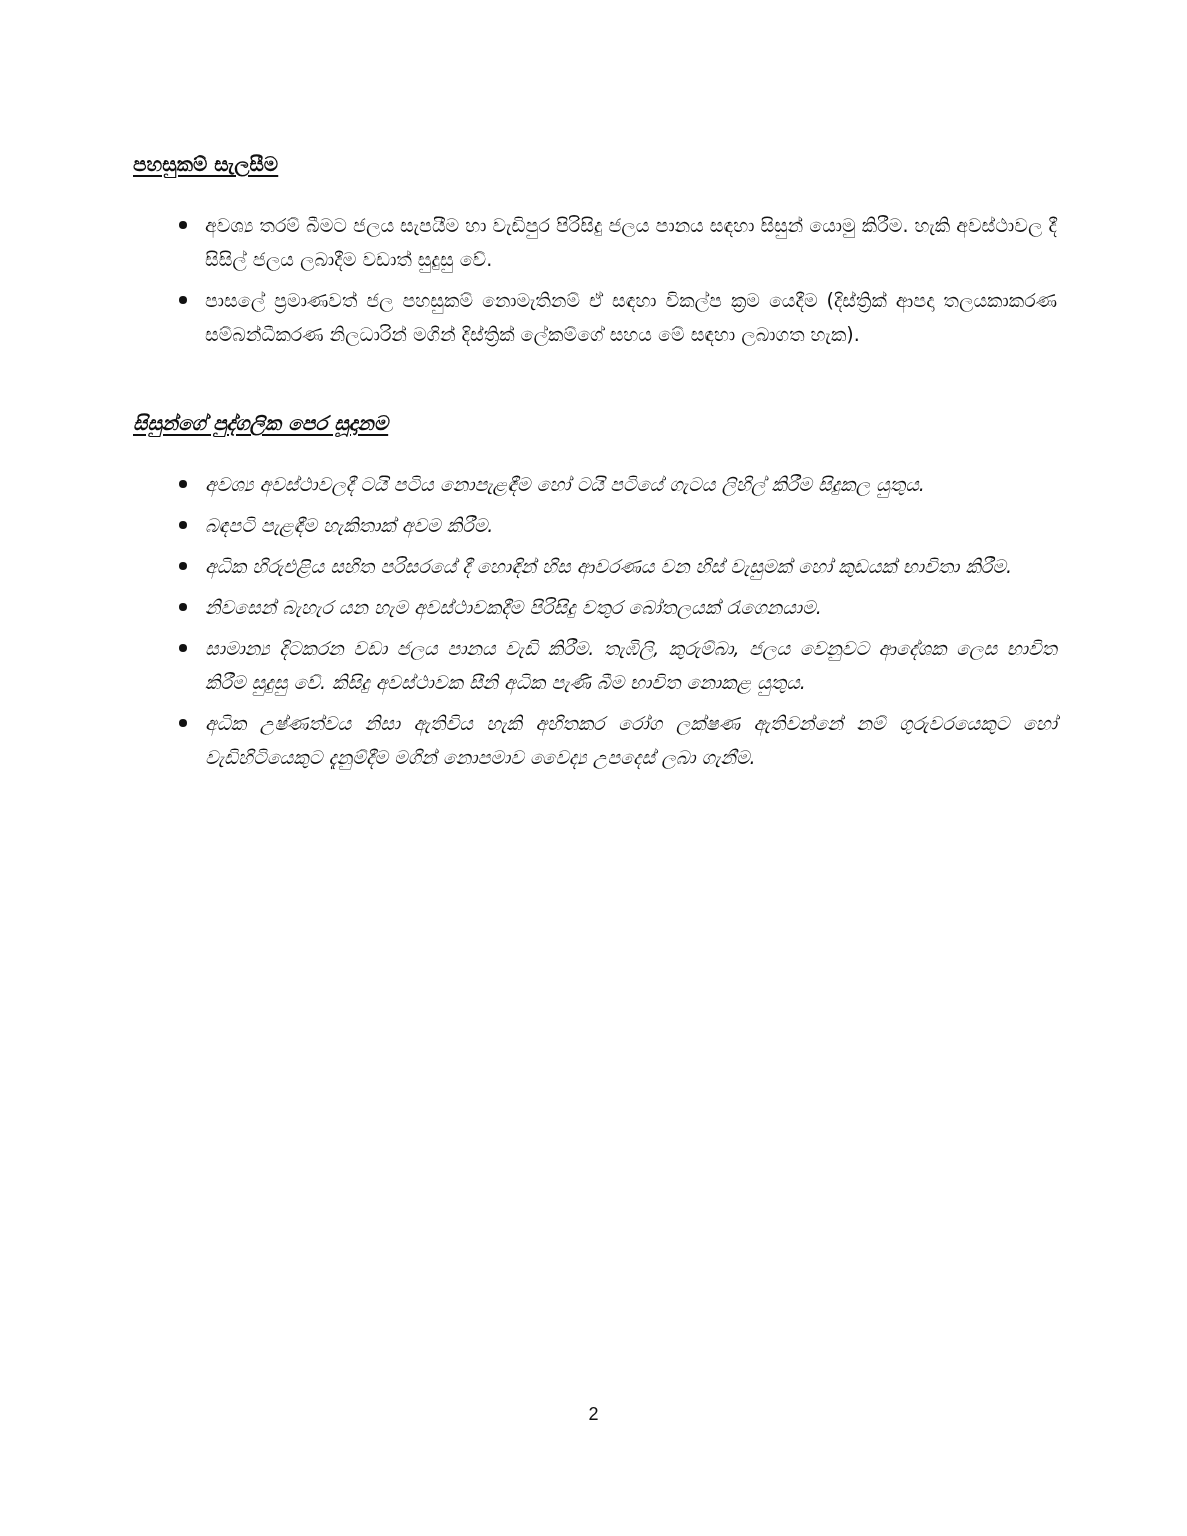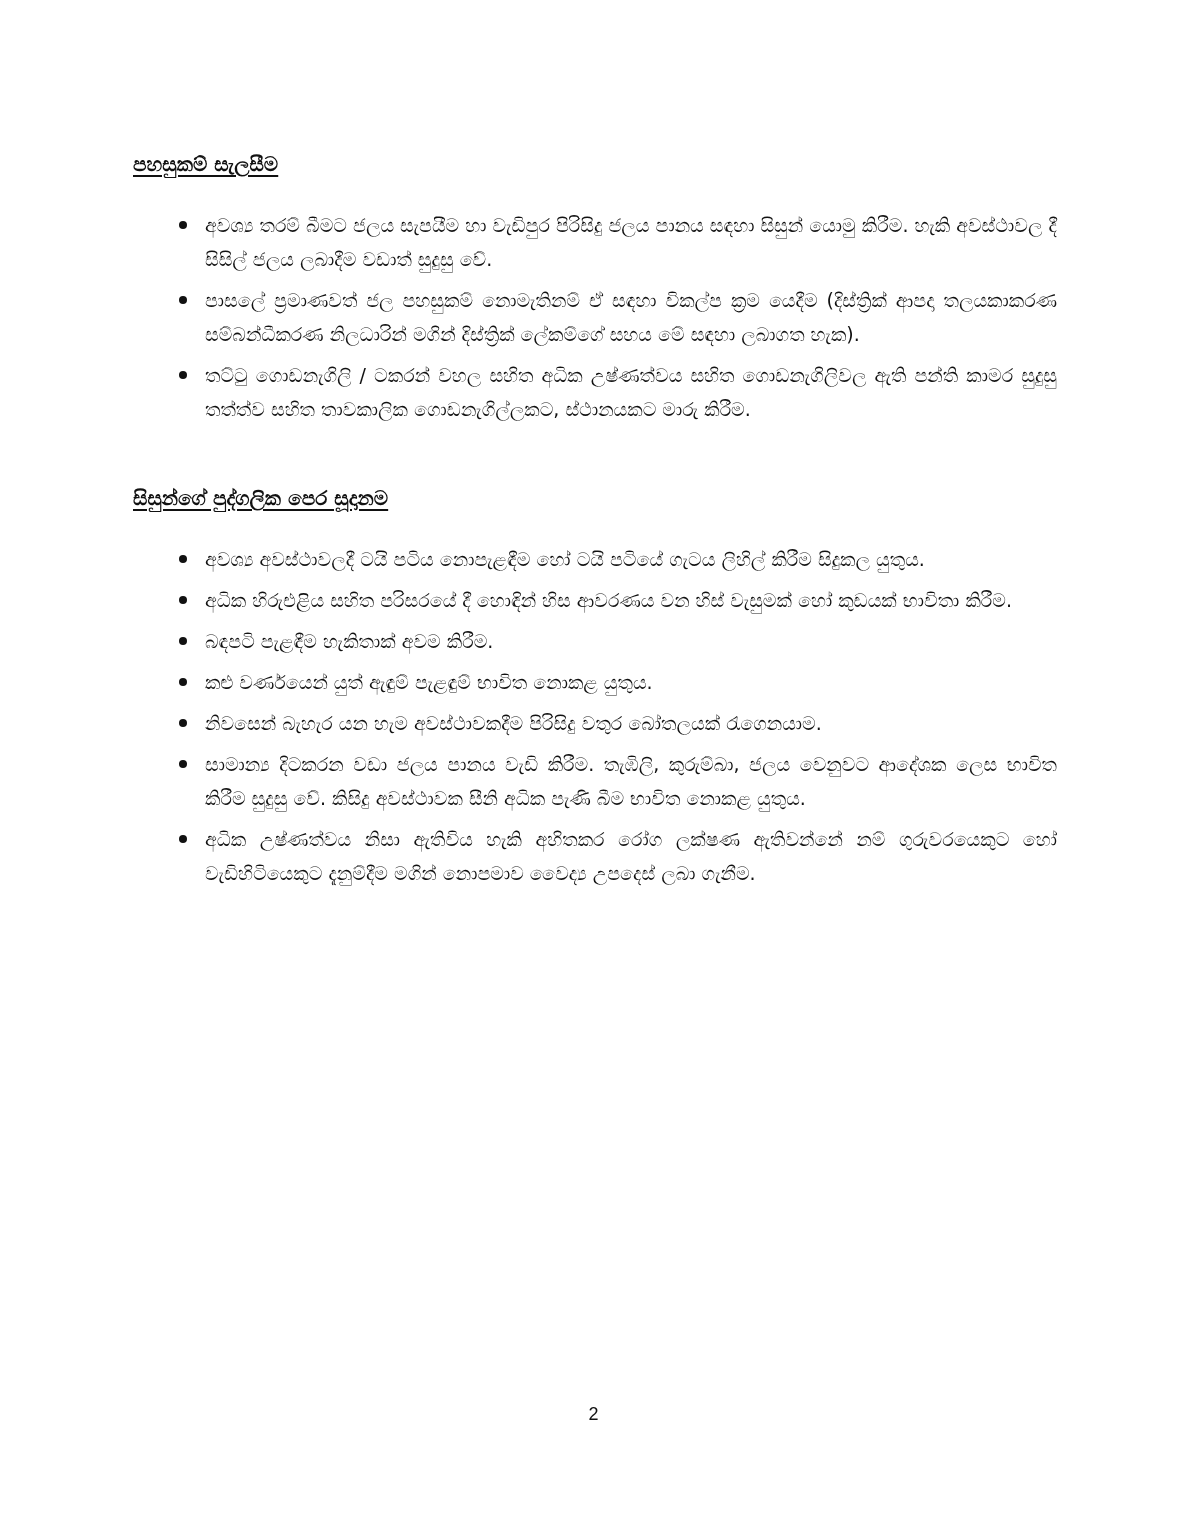--- a/index.html
+++ b/index.html
@@ -83,7 +83,6 @@
       <ul class="bullet-list">
         <li>අවශ්‍ය තරම් බීමට ජලය සැපයීම හා වැඩිපුර පිරිසිදු ජලය පානය සඳහා සිසුන් යොමු කිරීම. හැකි අවස්ථාවල දී  සිසිල් ජලය ලබාදීම වඩාත් සුදුසු වේ.</li>
         <li>පාසලේ ප්‍රමාණවත් ජල පහසුකම් නොමැතිනම් ඒ සඳහා විකල්ප ක්‍රම යෙදීම (දිස්ත්‍රික් ආපදා තලයකාකරණ සම්බන්ධීකරණ නිලධාරින් මගින් දිස්ත්‍රික් ලේකම්ගේ සහය මේ සඳහා ලබාගත හැක).</li>
-        <li>තට්ටු ගොඩනැගිලි / ටකරන් වහල සහිත අධික උෂ්ණත්වය සහිත ගොඩනැගිලිවල ඇති පන්ති කාමර සුදුසු තත්ත්ව සහිත තාවකාලික ගොඩනැගිල්ලකට, ස්ථානයකට මාරු කිරීම.</li>
       </ul>
     </div>
 

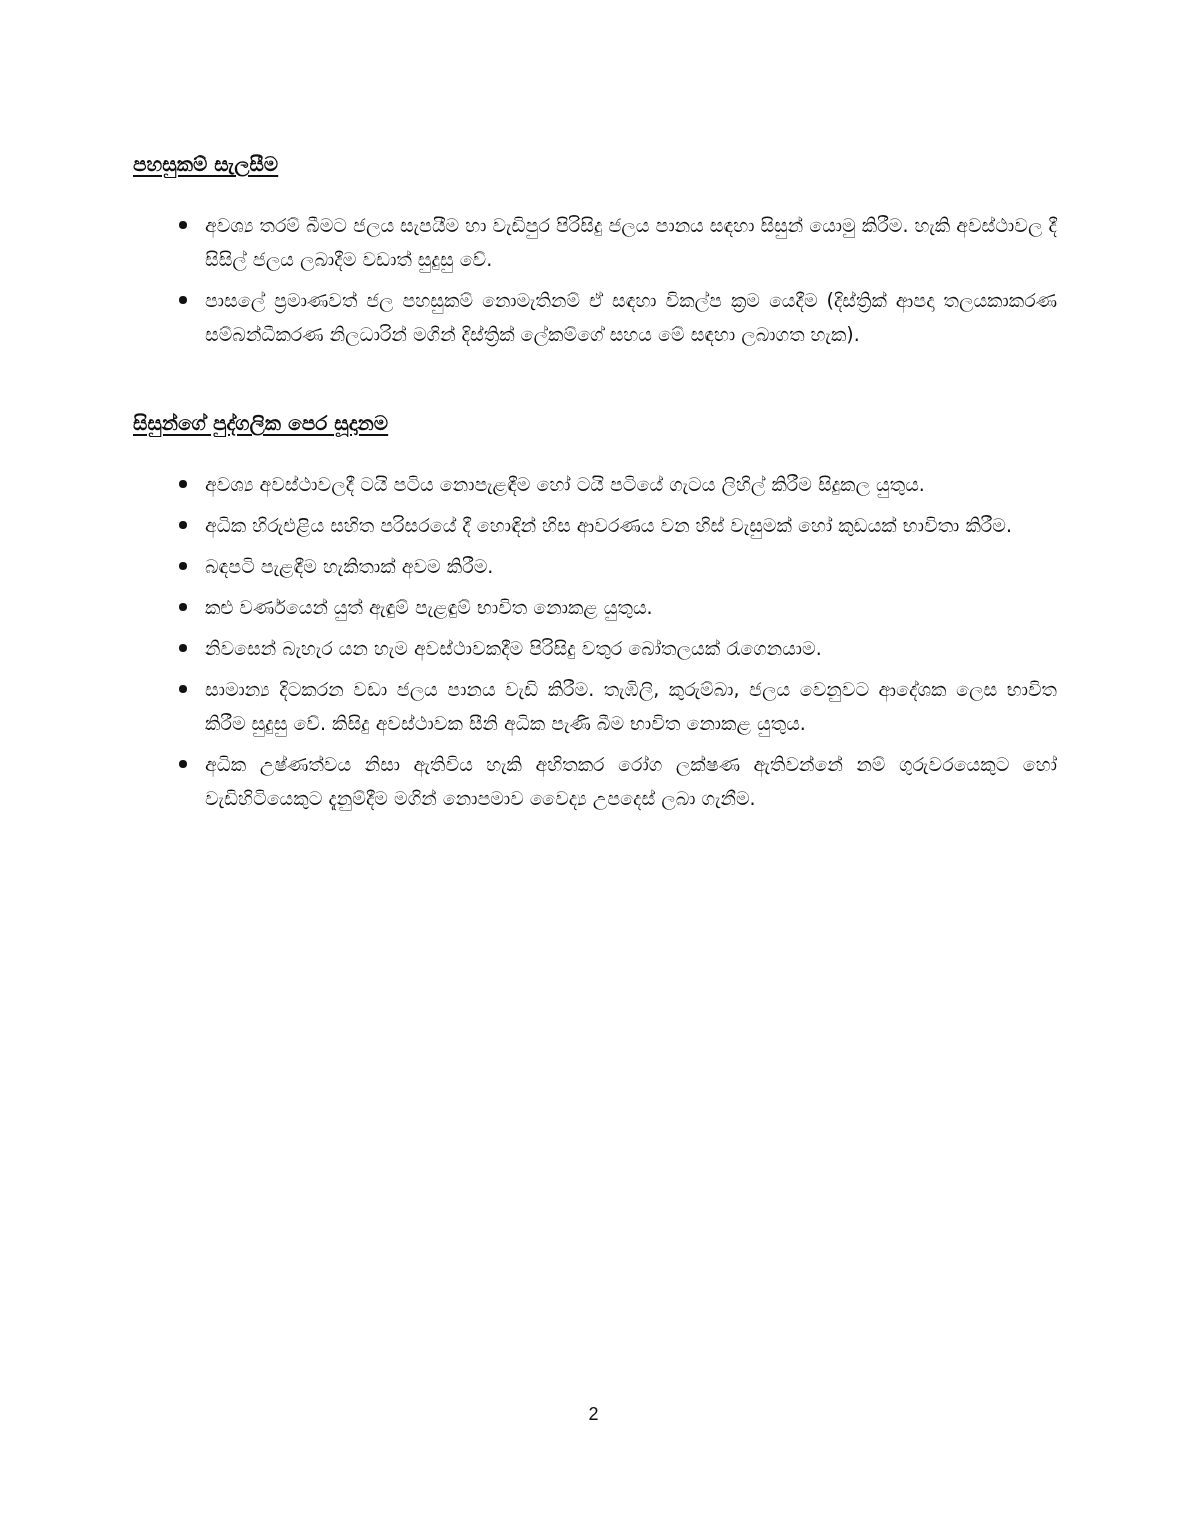--- a/index.html
+++ b/index.html
@@ -57,6 +57,7 @@
   }
   .section + .section {
     margin-top: 58px;
+    font-style: italic;
   }
   .section .bullet-list {
     margin-top: 26px;

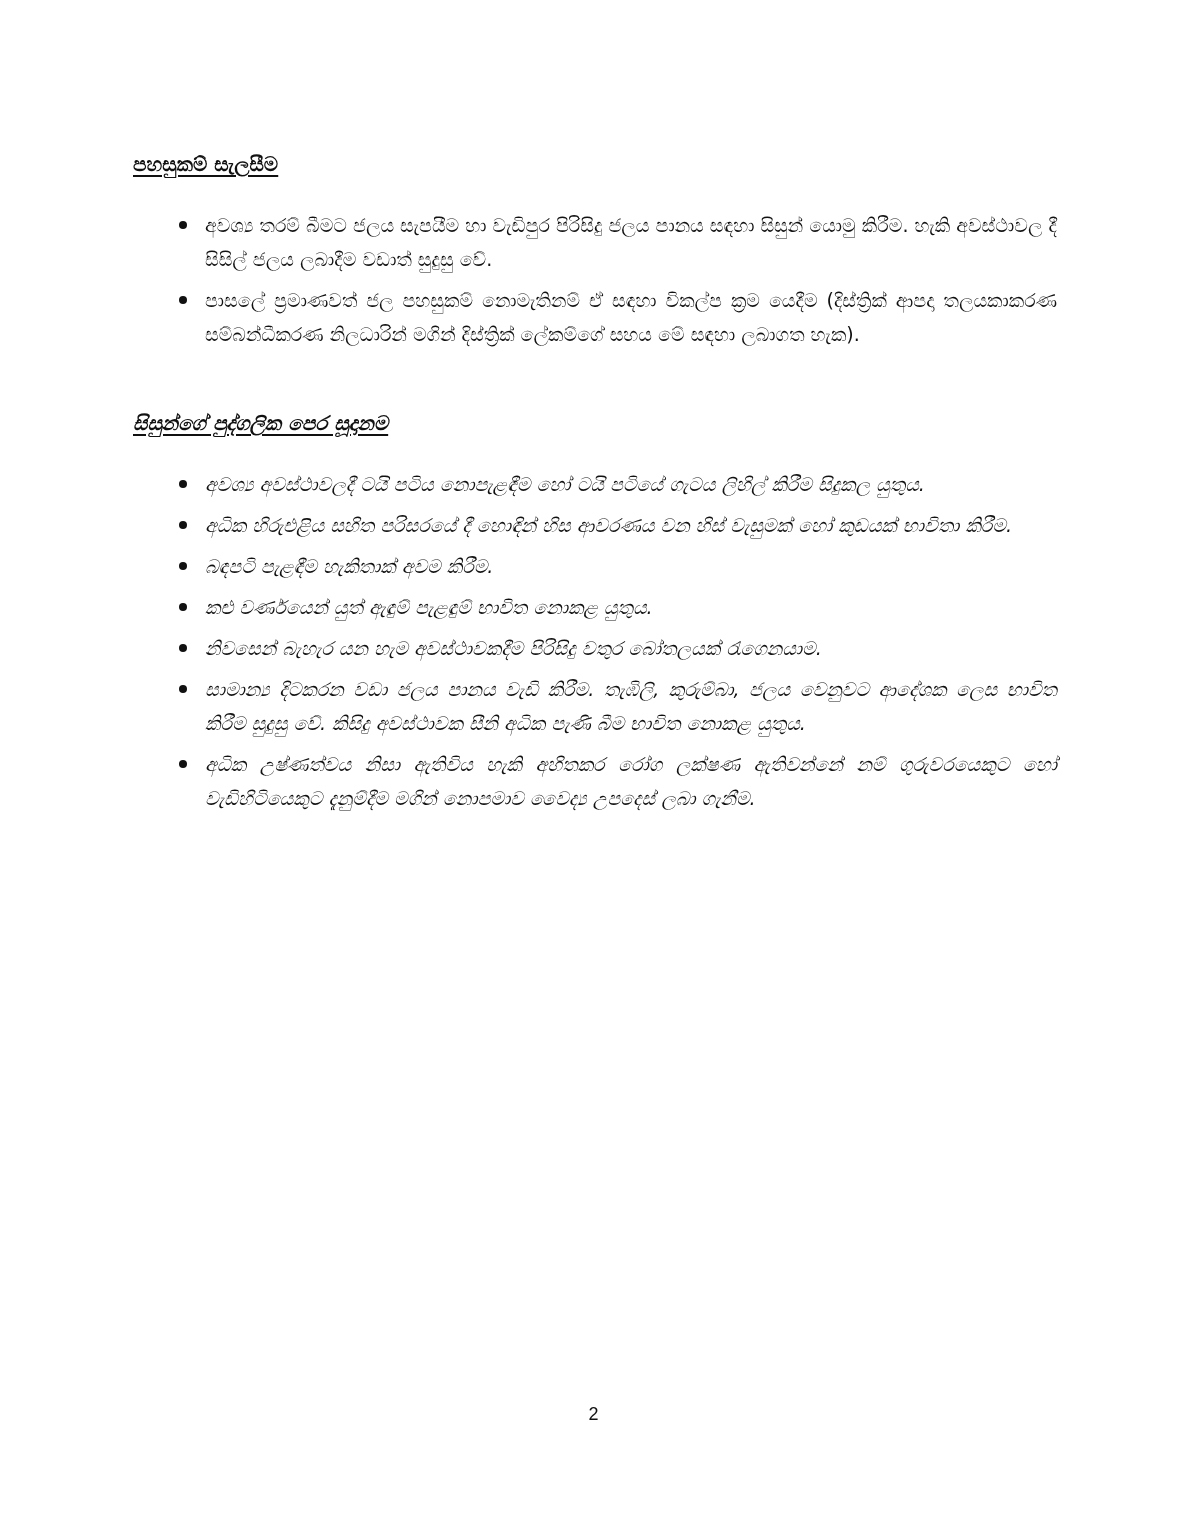--- a/index.html
+++ b/index.html
@@ -91,8 +91,8 @@
       <h2 class="section-heading">සිසුන්ගේ පුද්ගලික පෙර සූදානම</h2>
       <ul class="bullet-list">
         <li>අවශ්‍ය අවස්ථාවලදී ටයි පටිය නොපැළඳීම හෝ ටයි පටියේ ගැටය ලිහිල් කිරීම සිදුකල යුතුය.</li>
+        <li>බඳපටි පැළඳීම හැකිතාක් අවම කිරීම.</li>
         <li>අධික හිරුඑළිය සහිත පරිසරයේ දී හොඳින් හිස ආවරණය වන හිස් වැසුමක් හෝ කුඩයක් භාවිතා කිරීම.</li>
-        <li>බඳපටි පැළඳීම හැකිතාක් අවම කිරීම.</li>
         <li>කළු වර්ණයෙන් යුත් ඇඳුම් පැළඳුම් භාවිත නොකළ යුතුය.</li>
         <li>නිවසෙන් බැහැර යන හැම අවස්ථාවකදීම පිරිසිදු වතුර බෝතලයක් රැගෙනයාම.</li>
         <li>සාමාන්‍ය දිටකරන වඩා ජලය පානය වැඩි කිරීම. තැඹිලි, කුරුම්බා, ජලය වෙනුවට ආදේශක ලෙස භාවිත කිරීම සුදුසු වේ. කිසිදු අවස්ථාවක සීනි අධික පැණි බීම භාවිත නොකළ යුතුය.</li>

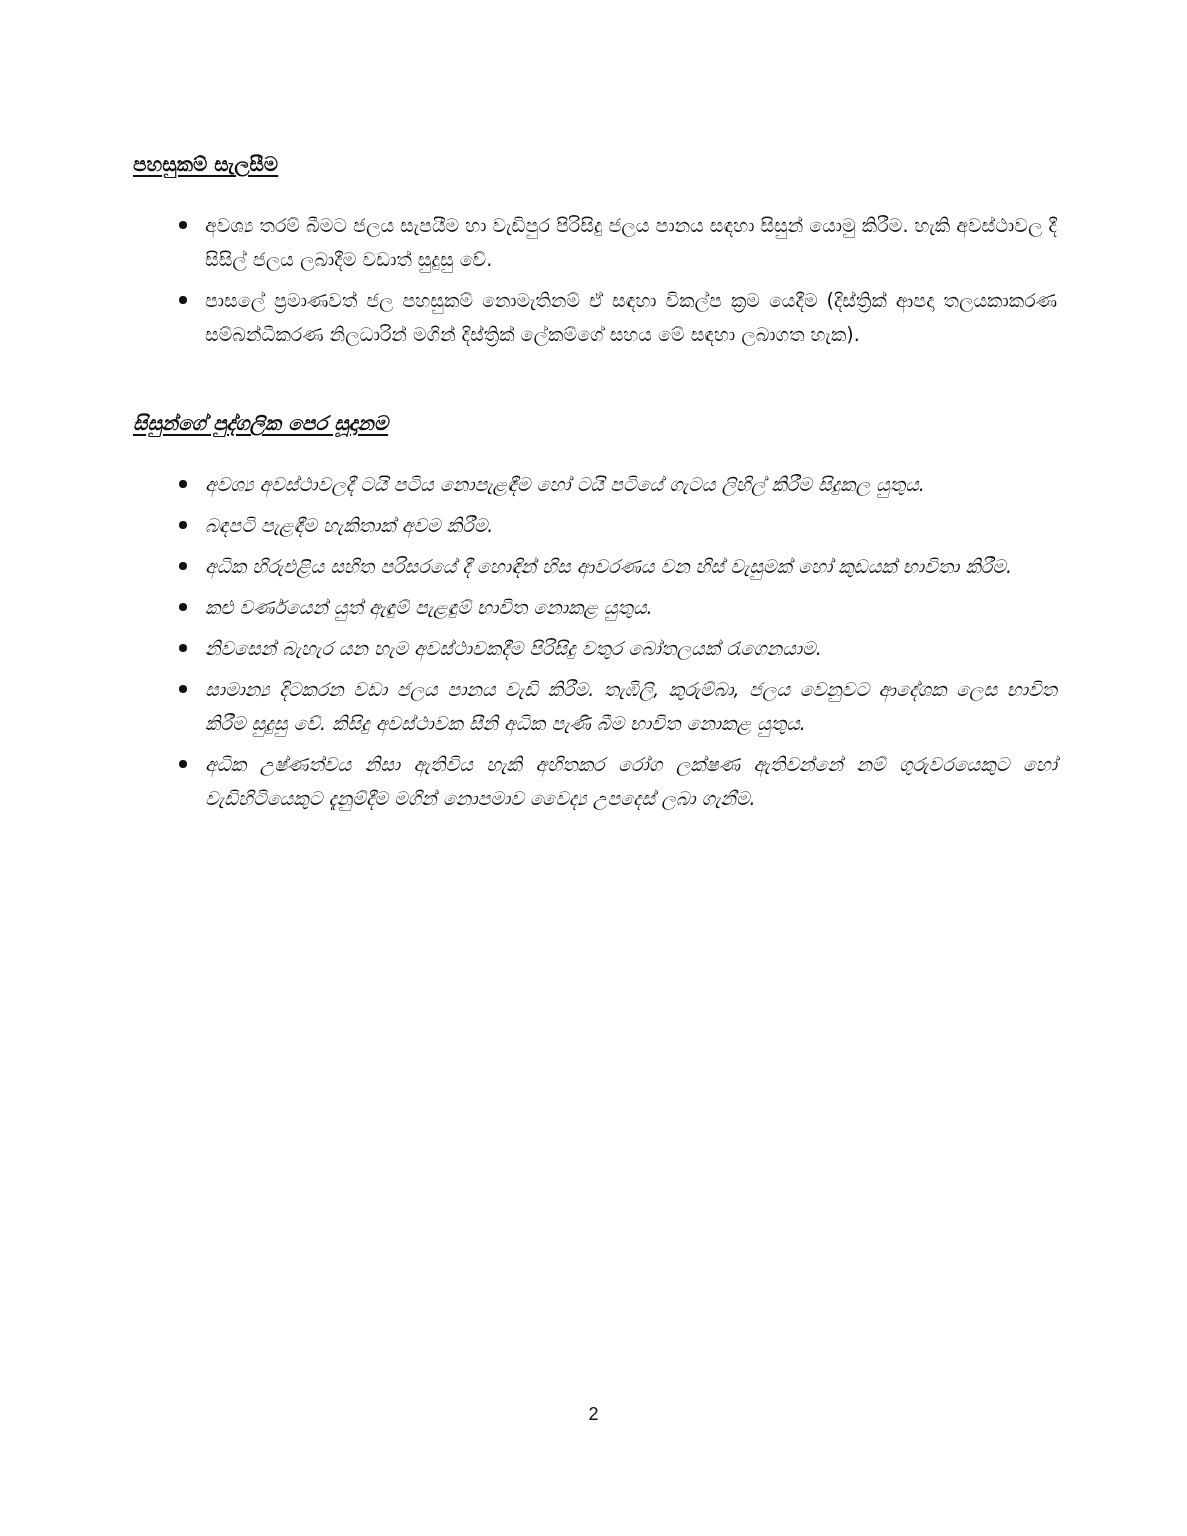--- a/index.html
+++ b/index.html
@@ -93,7 +93,6 @@
         <li>අවශ්‍ය අවස්ථාවලදී ටයි පටිය නොපැළඳීම හෝ ටයි පටියේ ගැටය ලිහිල් කිරීම සිදුකල යුතුය.</li>
         <li>බඳපටි පැළඳීම හැකිතාක් අවම කිරීම.</li>
         <li>අධික හිරුඑළිය සහිත පරිසරයේ දී හොඳින් හිස ආවරණය වන හිස් වැසුමක් හෝ කුඩයක් භාවිතා කිරීම.</li>
-        <li>කළු වර්ණයෙන් යුත් ඇඳුම් පැළඳුම් භාවිත නොකළ යුතුය.</li>
         <li>නිවසෙන් බැහැර යන හැම අවස්ථාවකදීම පිරිසිදු වතුර බෝතලයක් රැගෙනයාම.</li>
         <li>සාමාන්‍ය දිටකරන වඩා ජලය පානය වැඩි කිරීම. තැඹිලි, කුරුම්බා, ජලය වෙනුවට ආදේශක ලෙස භාවිත කිරීම සුදුසු වේ. කිසිදු අවස්ථාවක සීනි අධික පැණි බීම භාවිත නොකළ යුතුය.</li>
         <li>අධික උෂ්ණත්වය නිසා ඇතිවිය හැකි අහිතකර රෝග ලක්ෂණ ඇතිවන්නේ නම් ගුරුවරයෙකුට හෝ වැඩිහිටියෙකුට දැනුම්දීම මගින් නොපමාව වෛද්‍ය උපදෙස් ලබා ගැනීම.</li>

